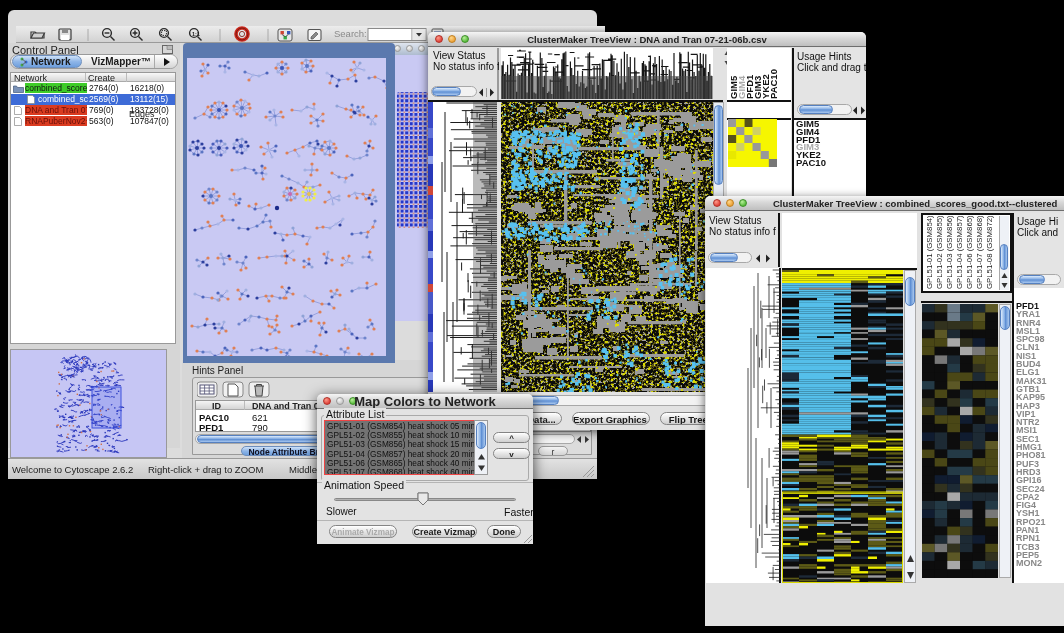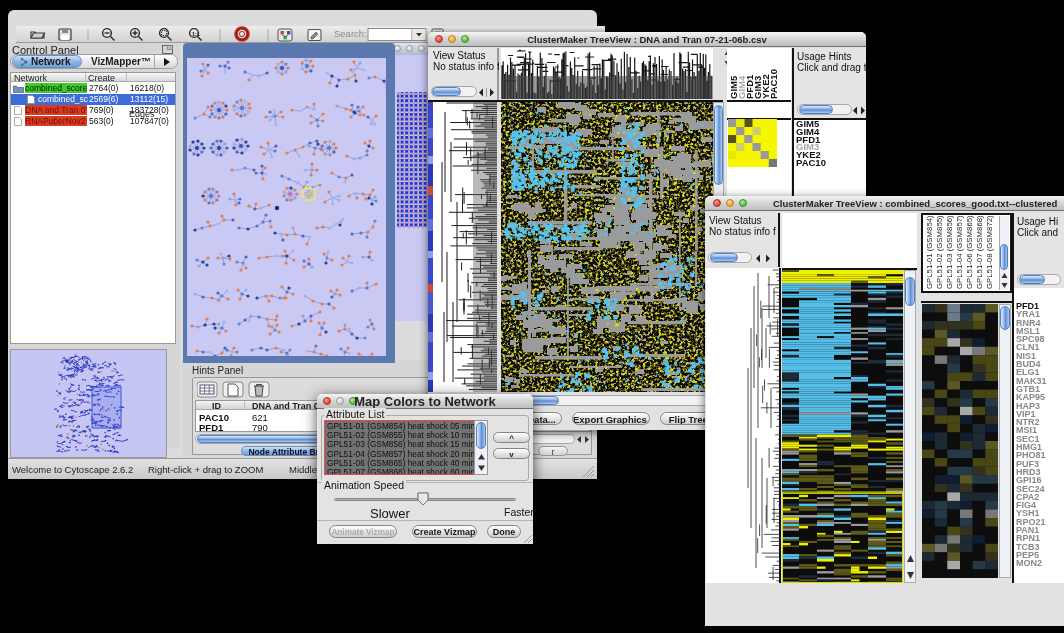--- a/index.html
+++ b/index.html
@@ -1934,7 +1934,7 @@
       <path d="M1 1h10v7l-5 5l-5-5z" fill="linear-gradient(#fff,#ccc)" fill-opacity="1" stroke="#888"></path>
       <path d="M1 1h10v7l-5 5l-5-5z" fill="#e8e8e8" stroke="#777"></path>
     </svg>
-  <div class="abs" style="left:9px;top:112px;font-size:13px;color:#111;margin-left:44px;">Slower</div>
+  <div class="abs" style="left:9px;top:112px;font-size:10px;color:#111;">Slower</div>
   <div class="abs" style="left:187px;top:112px;font-size:10.5px;color:#111;">Faster</div>
   <div class="abs" style="left:0px;top:126px;width:216px;height:1px;background:#b5b5b5;"></div>
   <div class="btn" style="left:12px;top:131px;width:68px;height:13px;font-size:8.2px;line-height:13px;color:#aaa;text-align:center;">Animate Vizmap</div>

